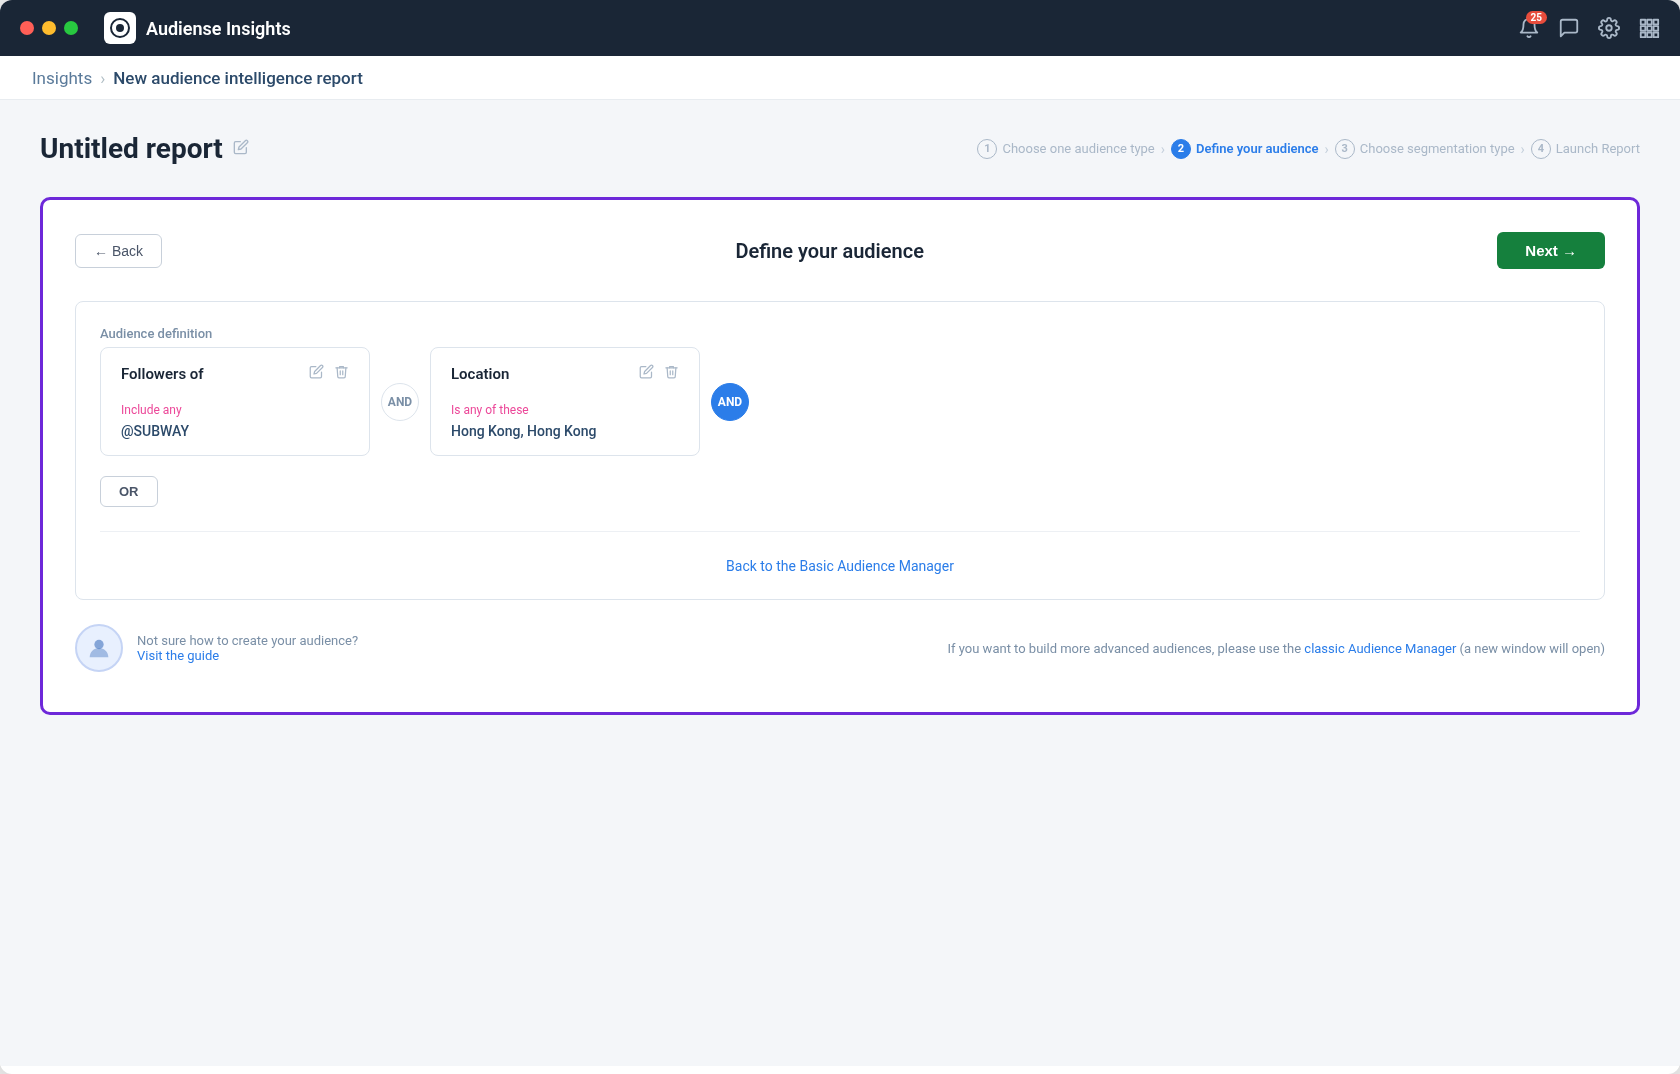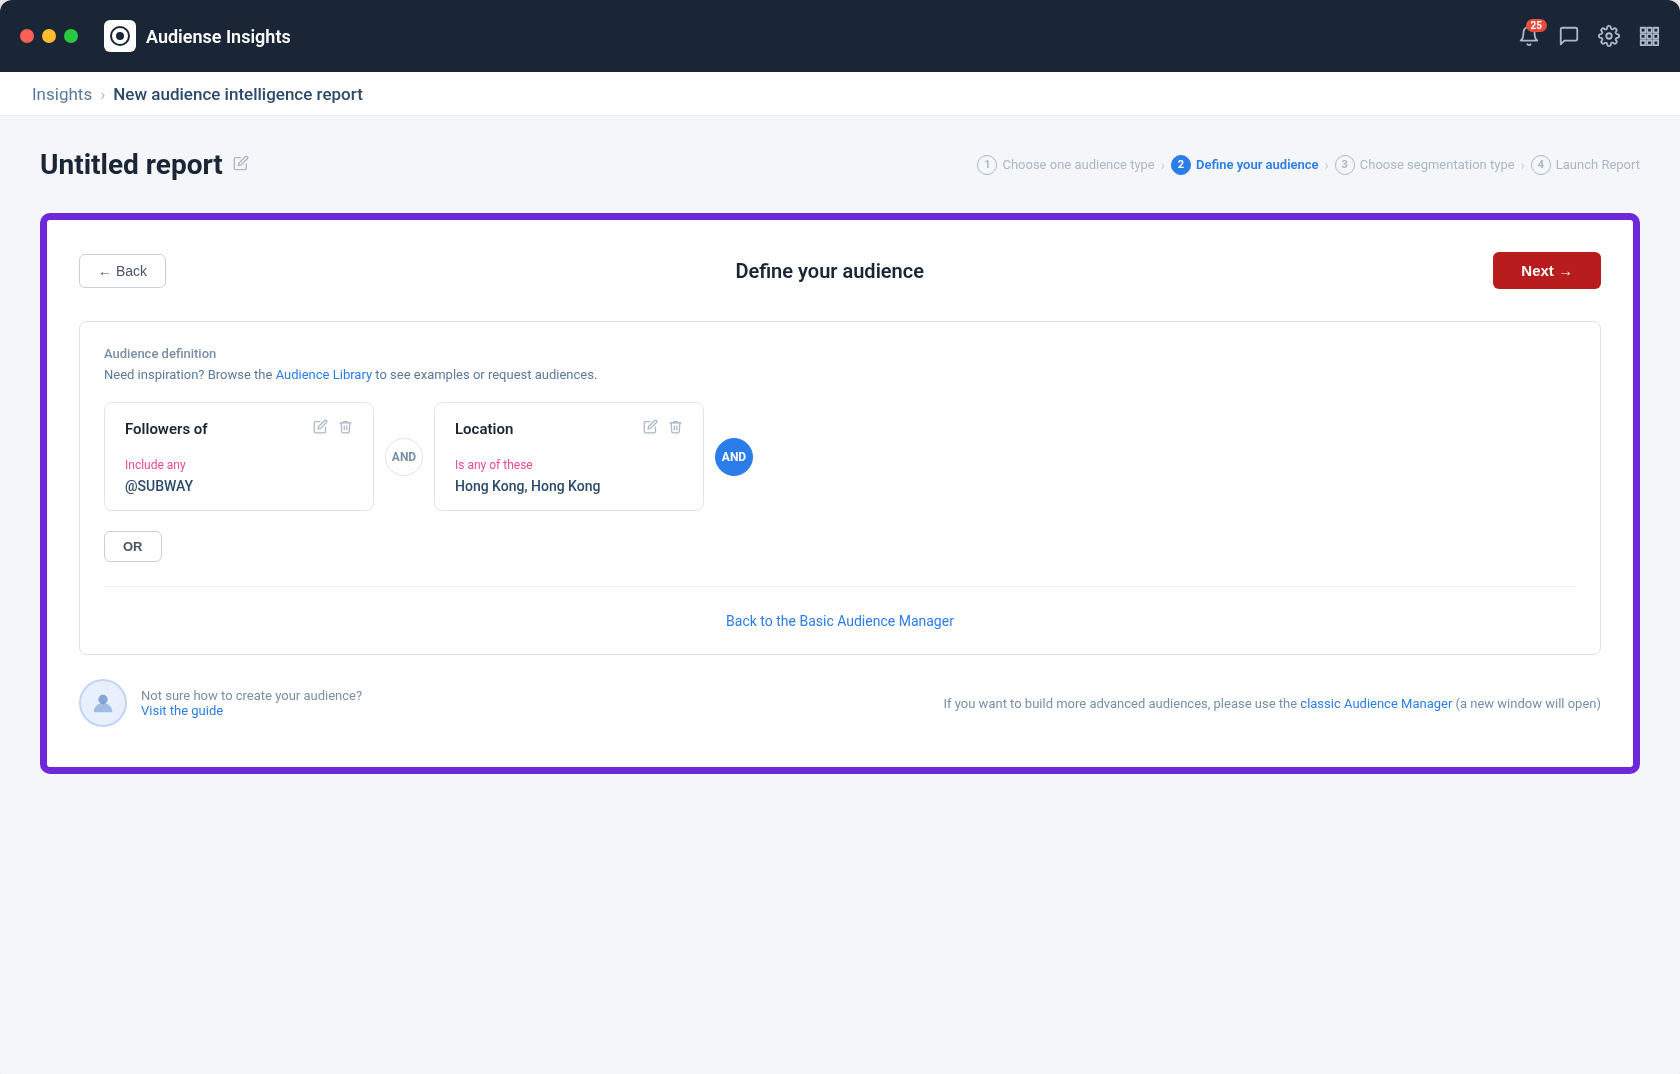--- a/index.html
+++ b/index.html
@@ -7,7 +7,7 @@
 
     
     .window { width: 1680px; min-height: 1074px; background: #fff; border-radius: 12px; overflow: hidden; box-shadow: 0 4px 32px rgba(0,0,0,0.18); }
-    .title-bar { background: #1a2636; height: 72px; display: flex; align-items: center; padding: 0 20px; gap: 16px; position: relative; }
+    .title-bar { background: #1a2636; height: 56px; display: flex; align-items: center; padding: 0 20px; gap: 16px; position: relative; }
     .traffic-lights { display: flex; gap: 8px; }
     .tl { width: 14px; height: 14px; border-radius: 50%; }
     .tl-red { background: #ff5f57; }

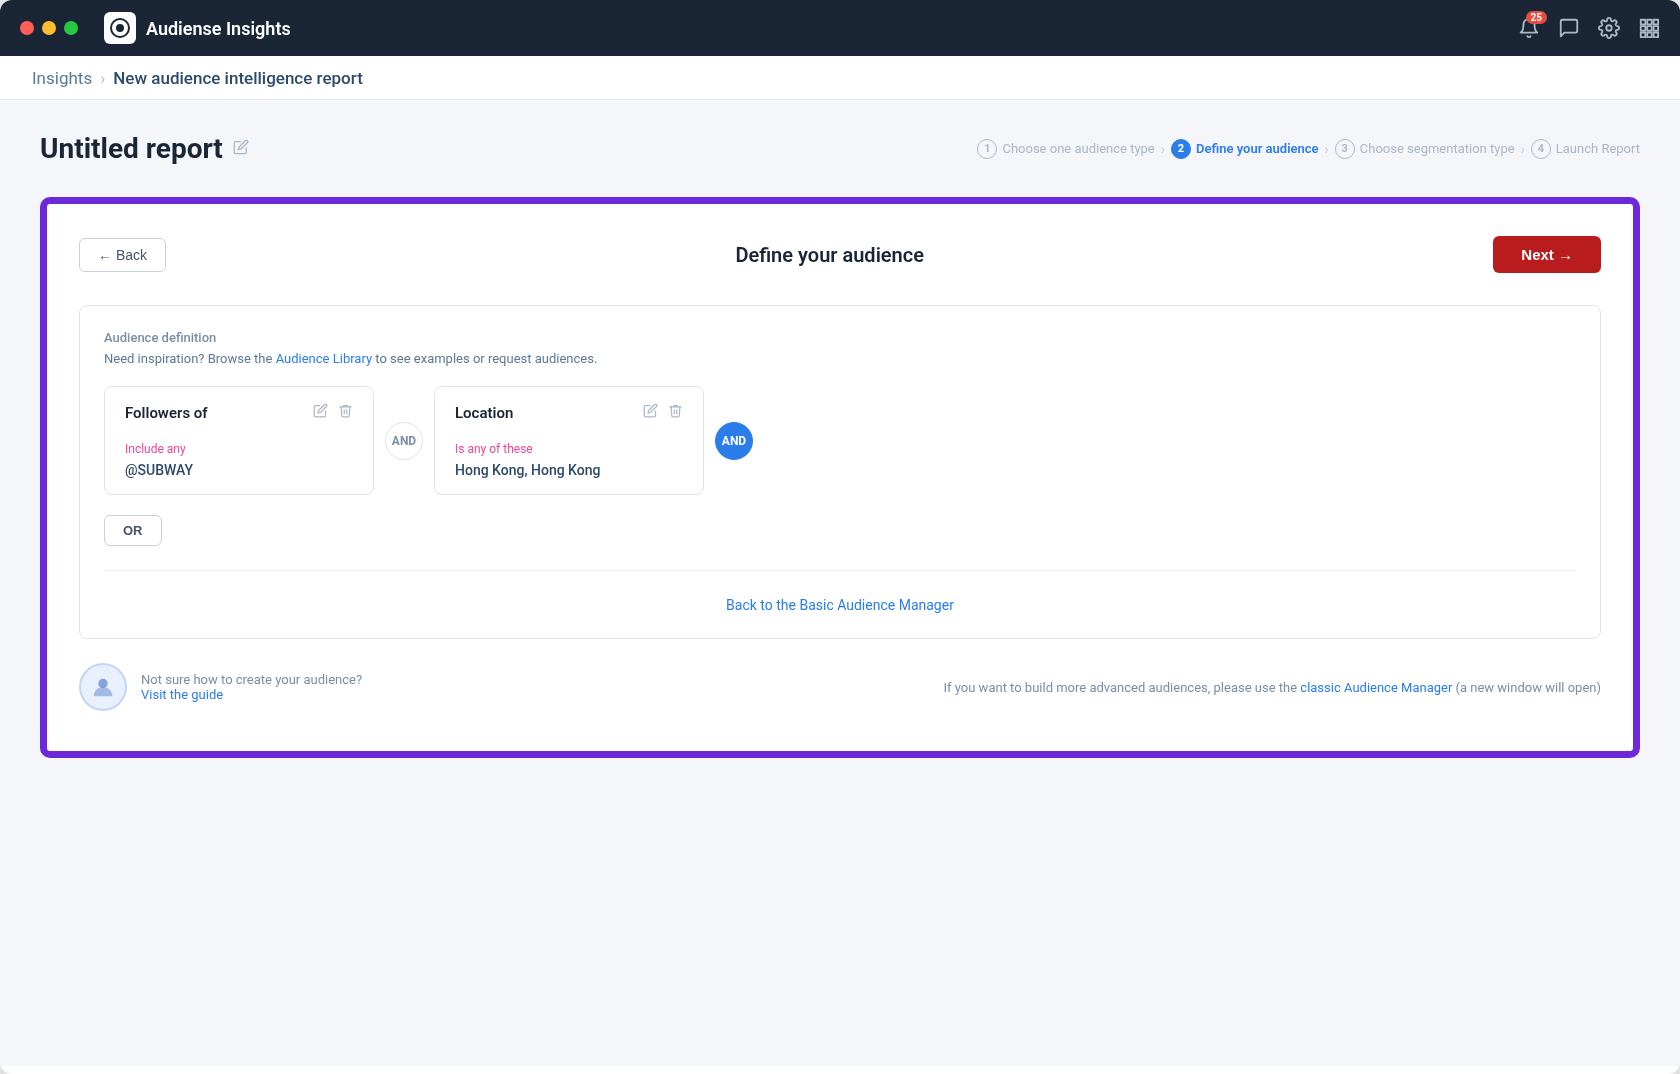--- a/index.html
+++ b/index.html
@@ -40,7 +40,7 @@
     .step-sep { color: #c5d0dc; font-size: 14px; }
 
     
-    .content-card { background: #fff; border: 7px solid #6d28d9; border-radius: 10px; padding: 32px; }
+    .content-card { background: #fff; border: 3px solid #6d28d9; border-radius: 10px; padding: 32px; }
     .page-heading { font-size: 20px; font-weight: 600; color: #1a2636; text-align: center; flex: 1; }
 
     .back-btn { border: 1px solid #c8d0da; background: #fff; color: #4a5568; border-radius: 6px; padding: 8px 18px; font-size: 14px; cursor: pointer; display: flex; align-items: center; gap: 6px; }

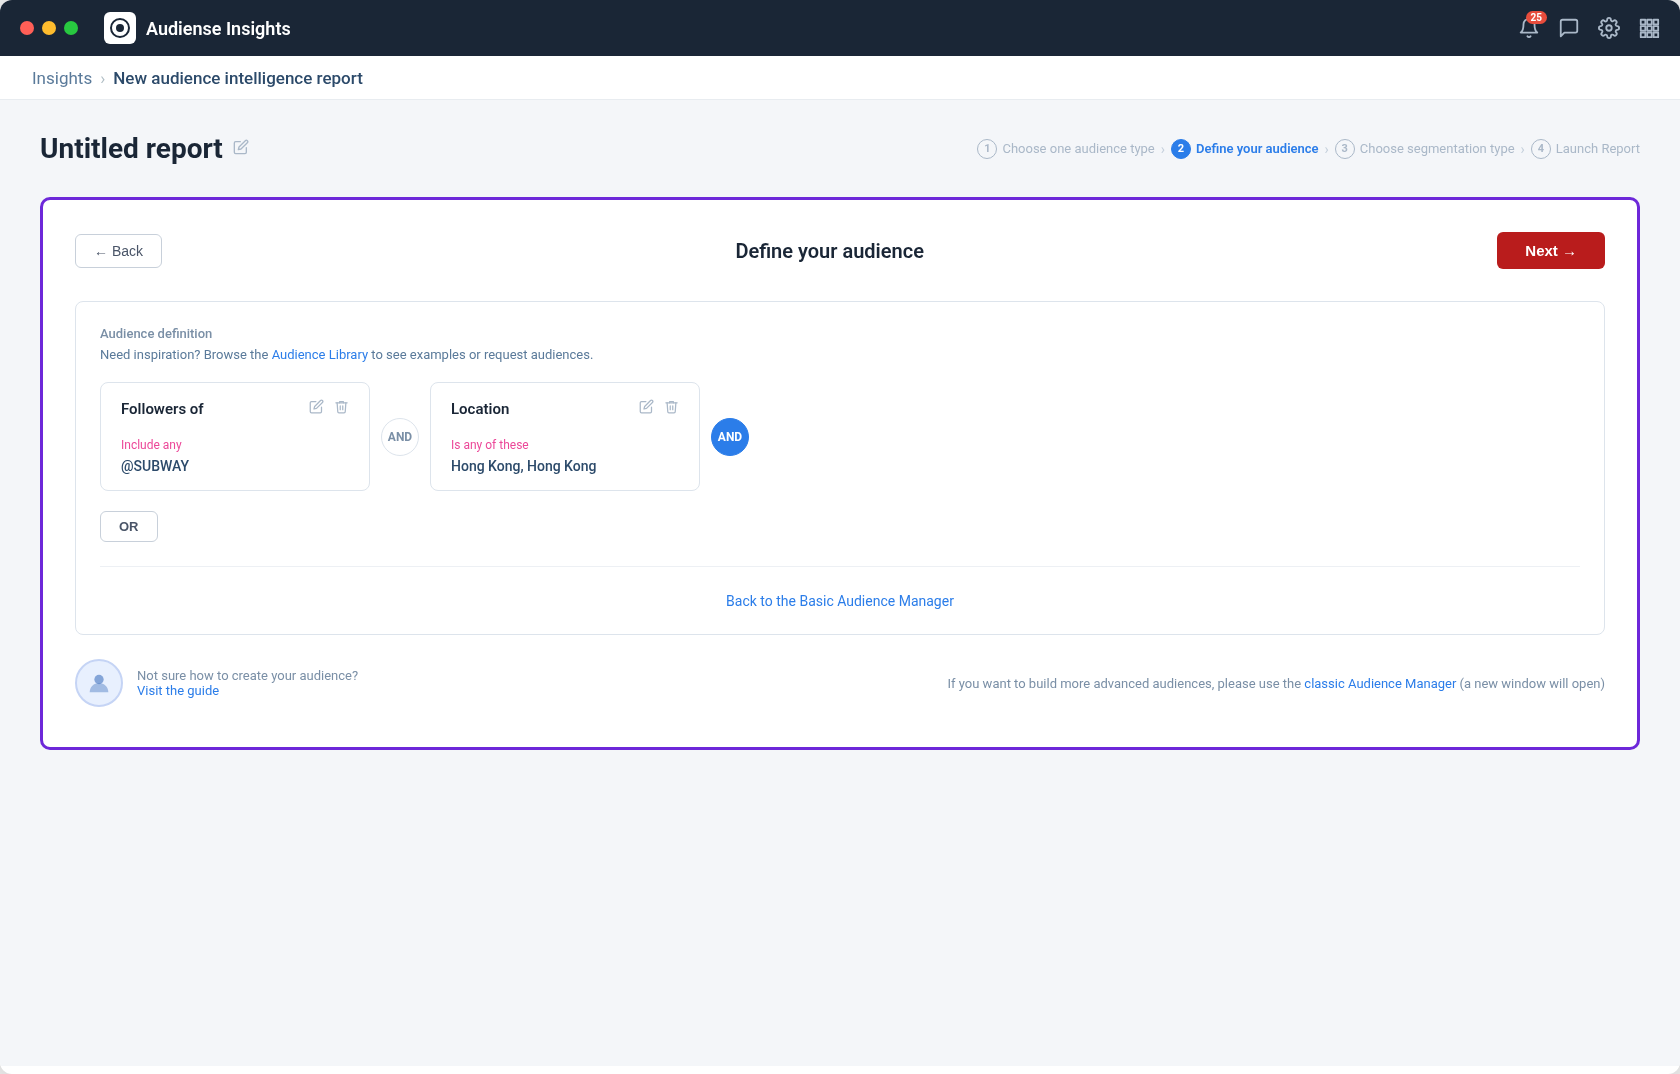--- a/index.html
+++ b/index.html
@@ -44,7 +44,7 @@
     .page-heading { font-size: 20px; font-weight: 600; color: #1a2636; text-align: center; flex: 1; }
 
     .back-btn { border: 1px solid #c8d0da; background: #fff; color: #4a5568; border-radius: 6px; padding: 8px 18px; font-size: 14px; cursor: pointer; display: flex; align-items: center; gap: 6px; }
-    .next-btn { background: #b91c1c; color: #fff; border: none; border-radius: 6px; padding: 10px 28px; font-size: 15px; font-weight: 600; cursor: pointer; display: flex; align-items: center; gap: 8px; }
+    .next-btn { background: #15803d; color: #fff; border: none; border-radius: 6px; padding: 10px 28px; font-size: 15px; font-weight: 600; cursor: pointer; display: flex; align-items: center; gap: 8px; }
 
     .top-toolbar { display: flex; align-items: center; margin-bottom: 32px; }
     .spacer { flex: 1; }

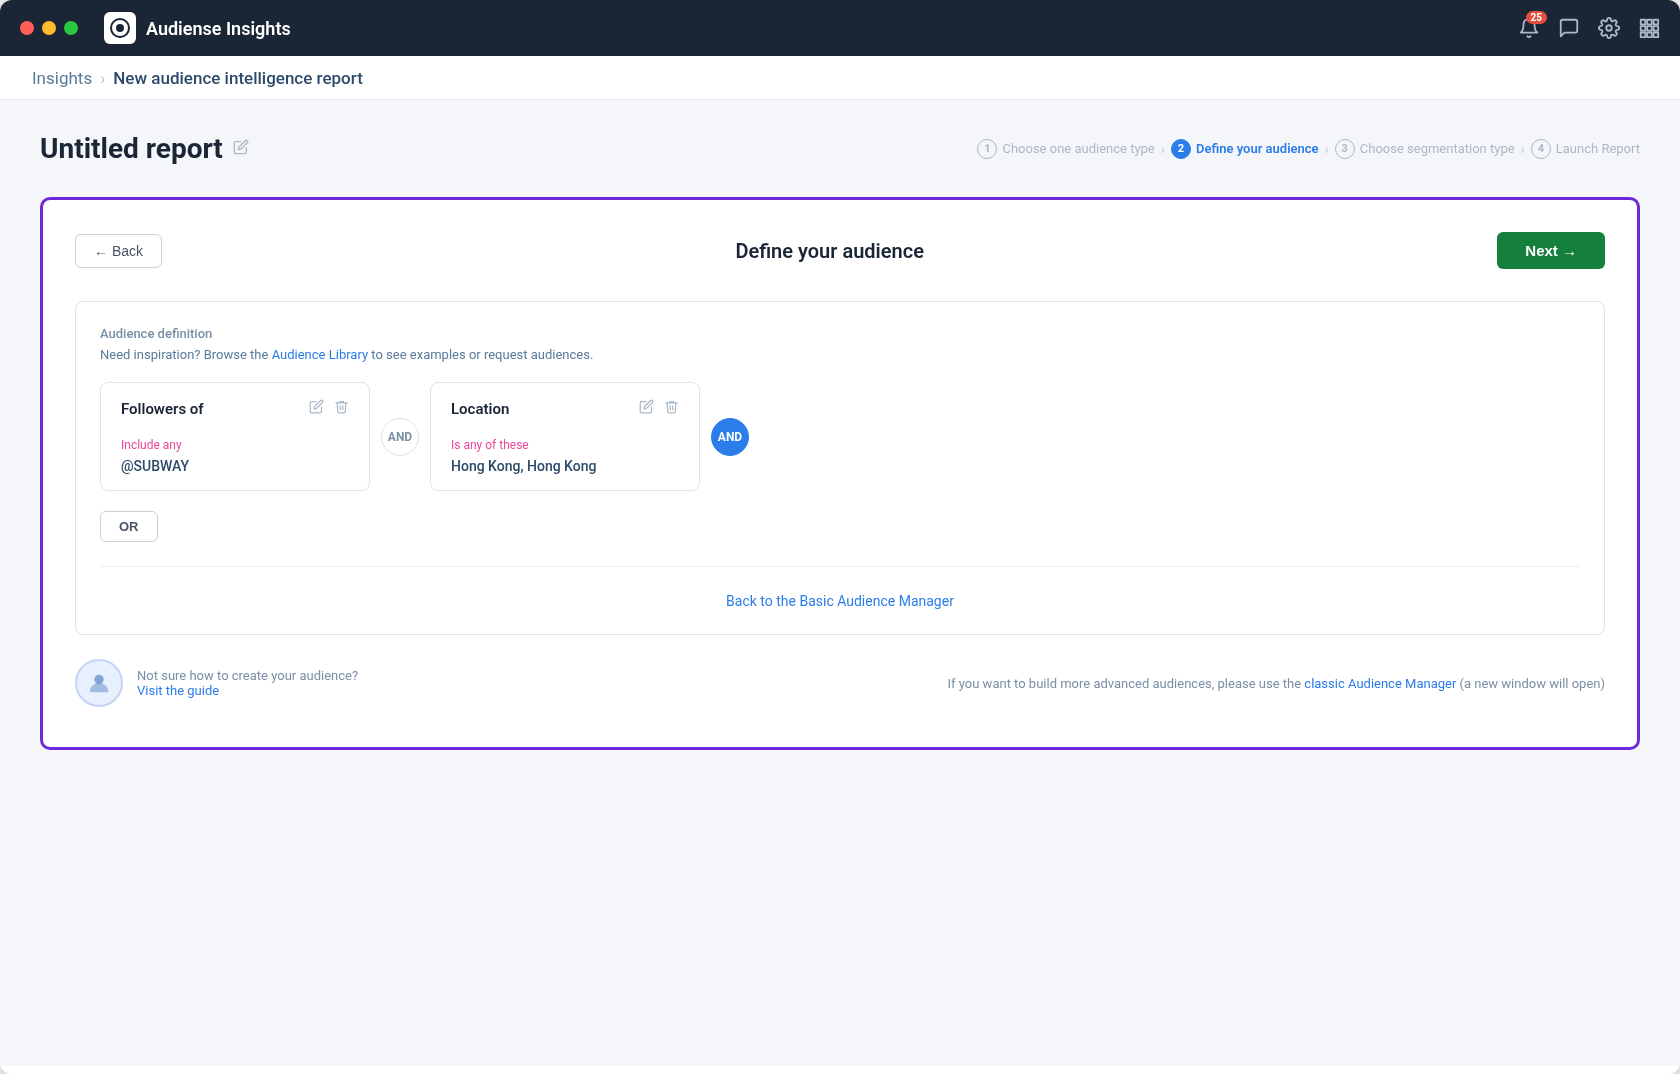--- a/index.html
+++ b/index.html
@@ -192,9 +192,6 @@
 
       <div class="audience-def-box">
         <div class="aud-def-label">Audience definition</div>
-        <div class="aud-def-desc">
-          <span>Need inspiration? Browse the </span><a href="#">Audience Library</a><span> to see examples or request audiences.</span>
-        </div>
 
         
         <div class="conditions-row">

